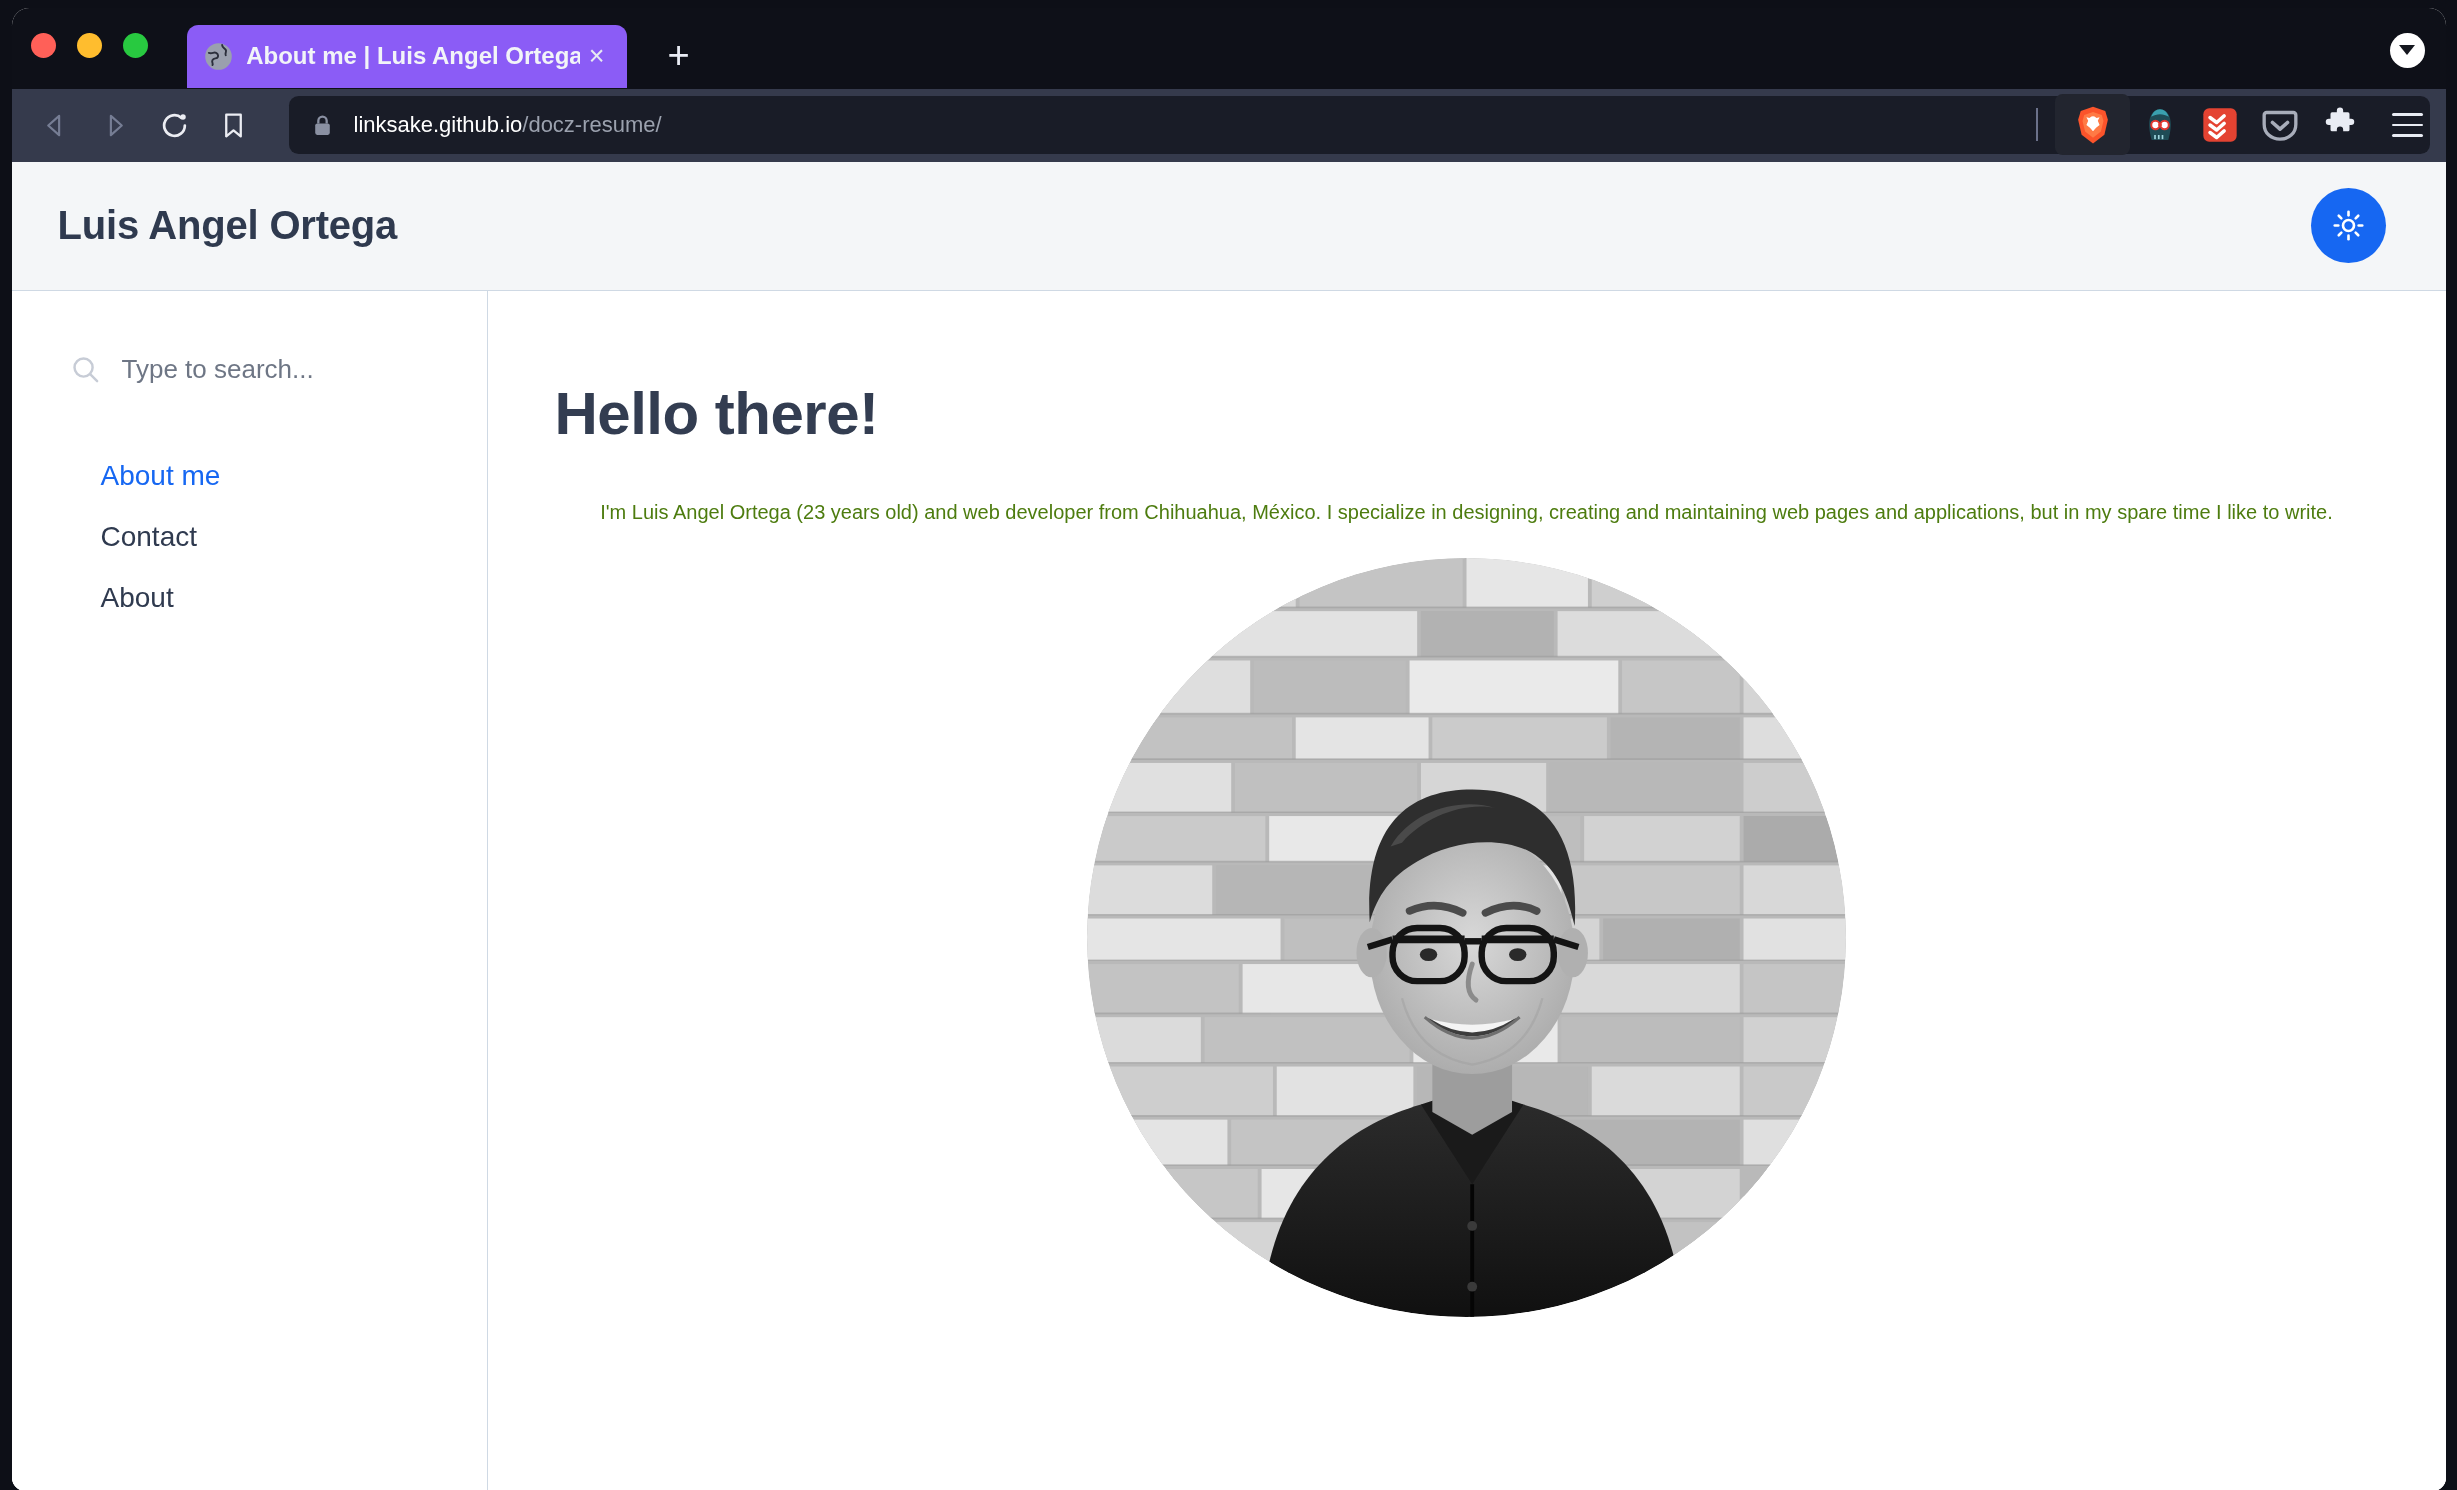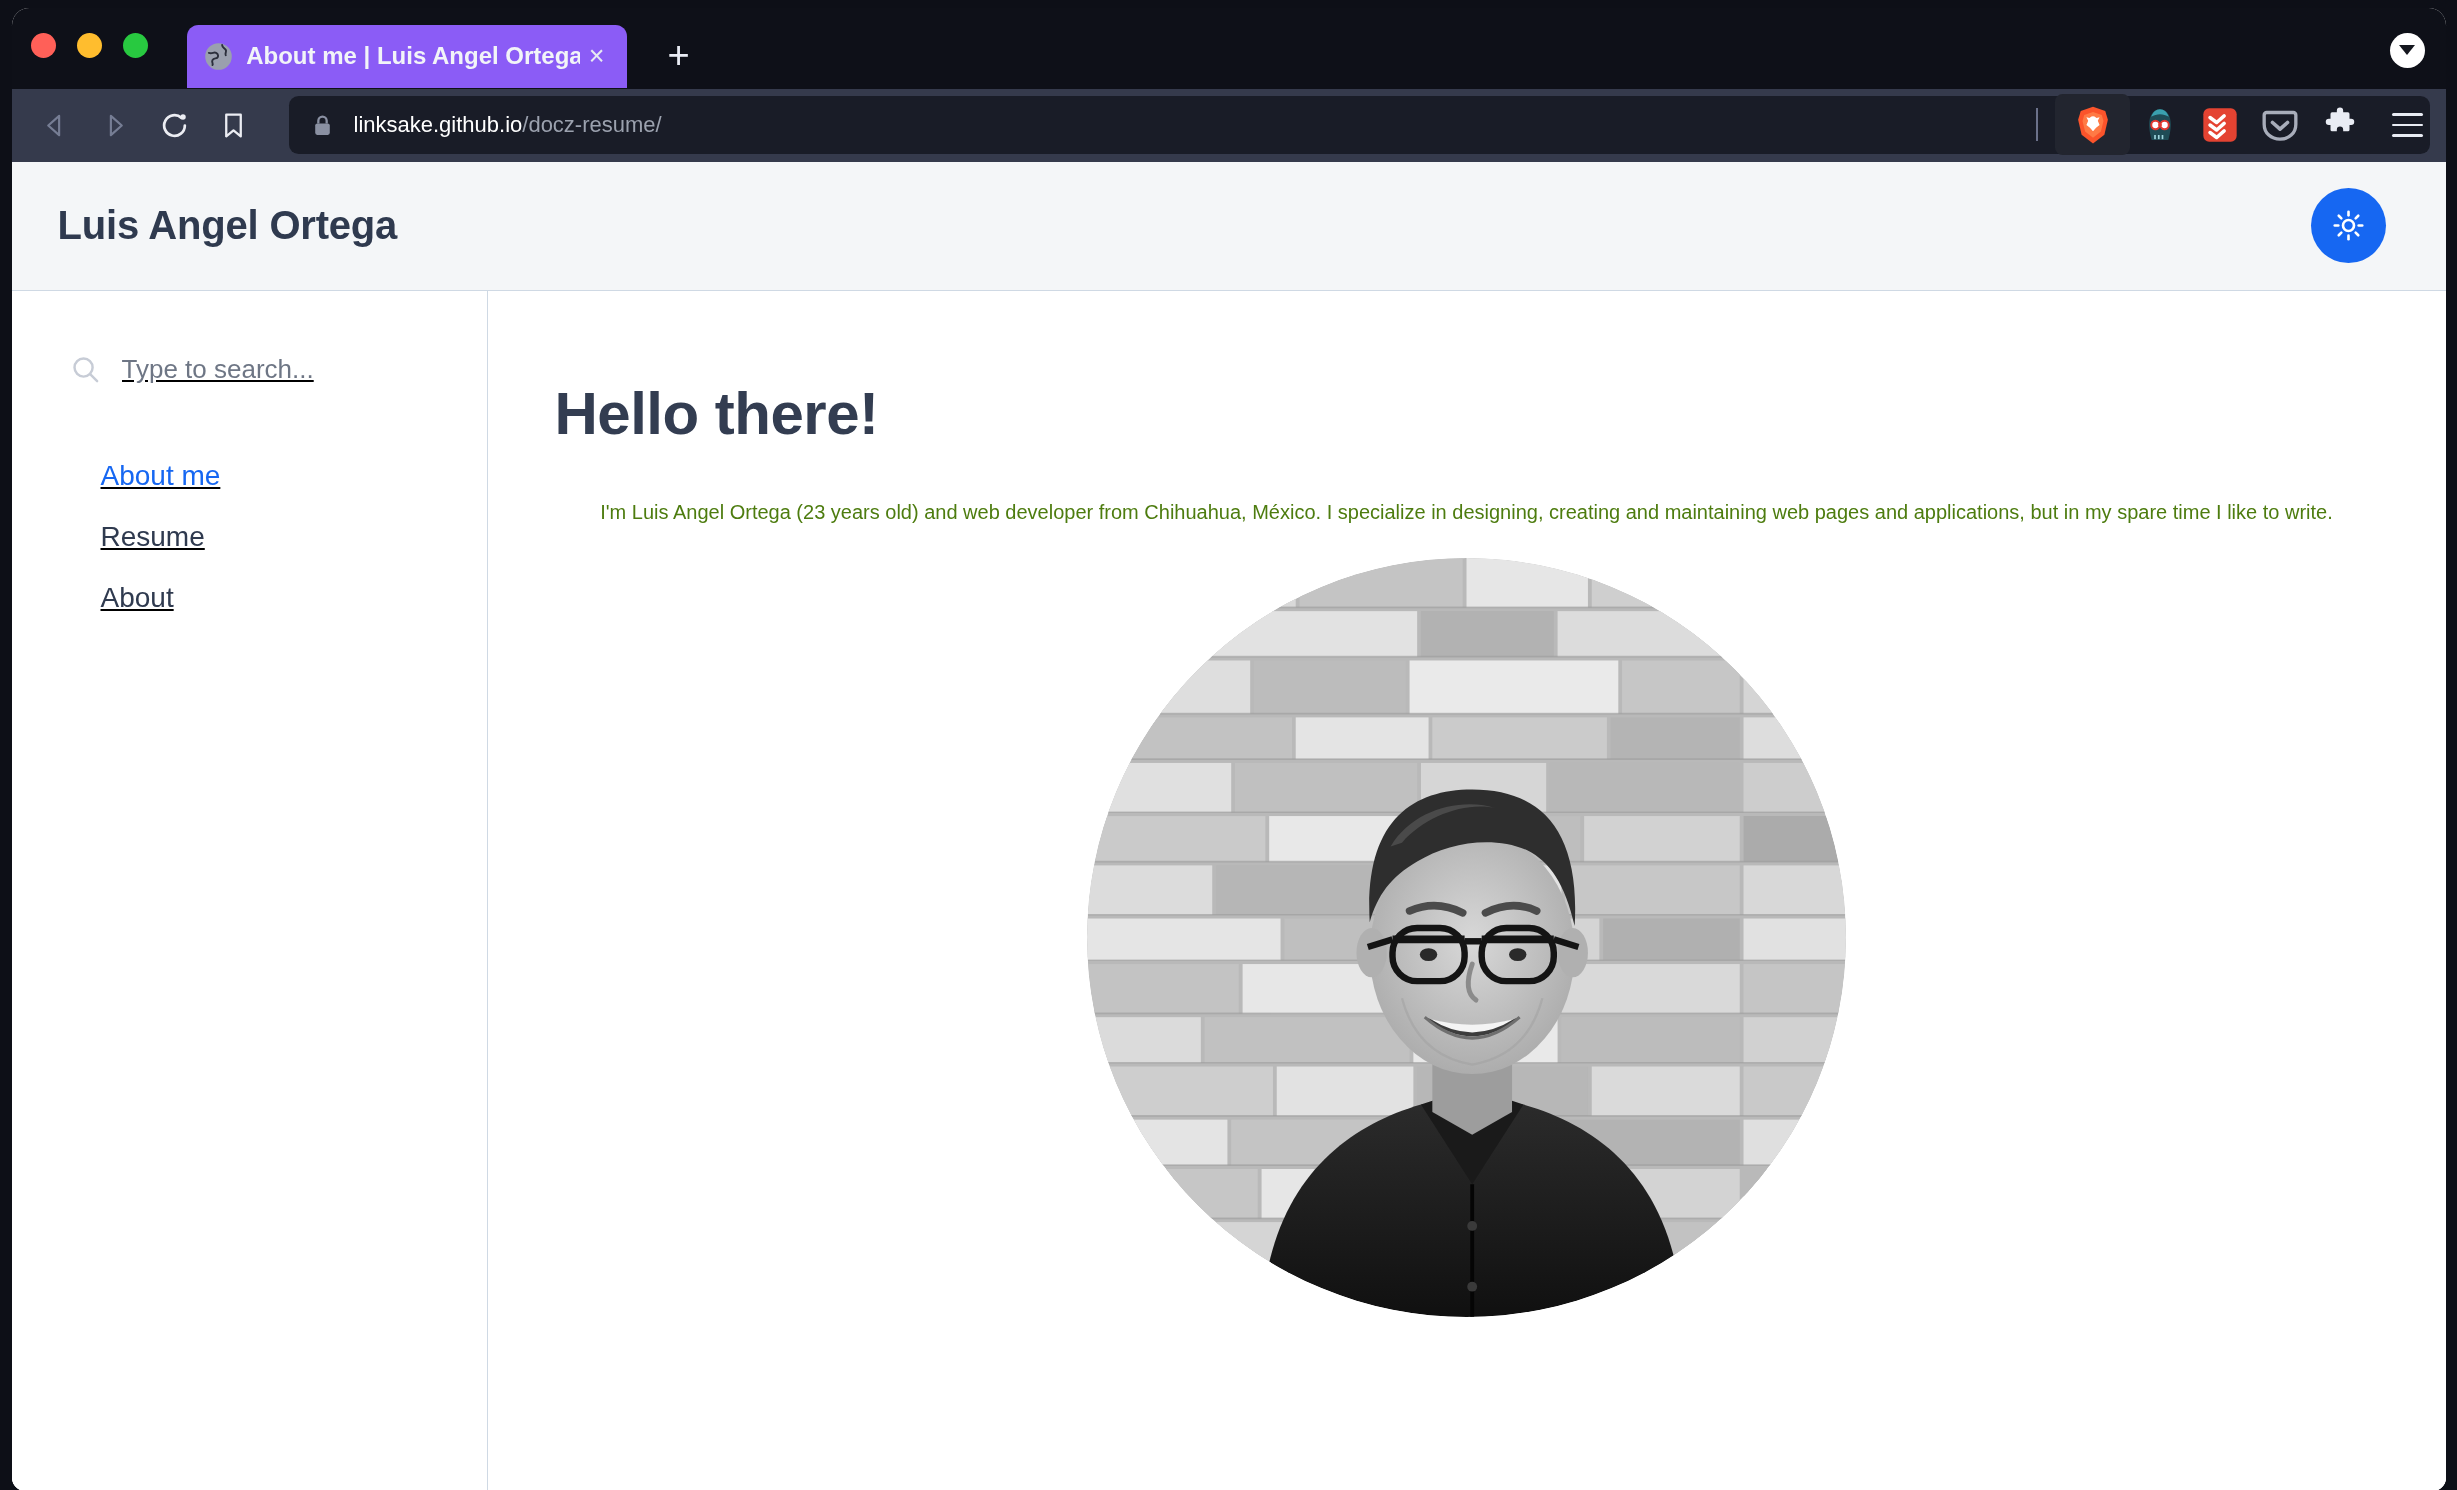--- a/index.html
+++ b/index.html
@@ -246,7 +246,6 @@
     border-right: 1.9px solid #cfd9e4;
     background: #ffffff;
     padding: 50px 0 0 0;
-    text-decoration: underline;
   }
   #search-row {
     display: flex;

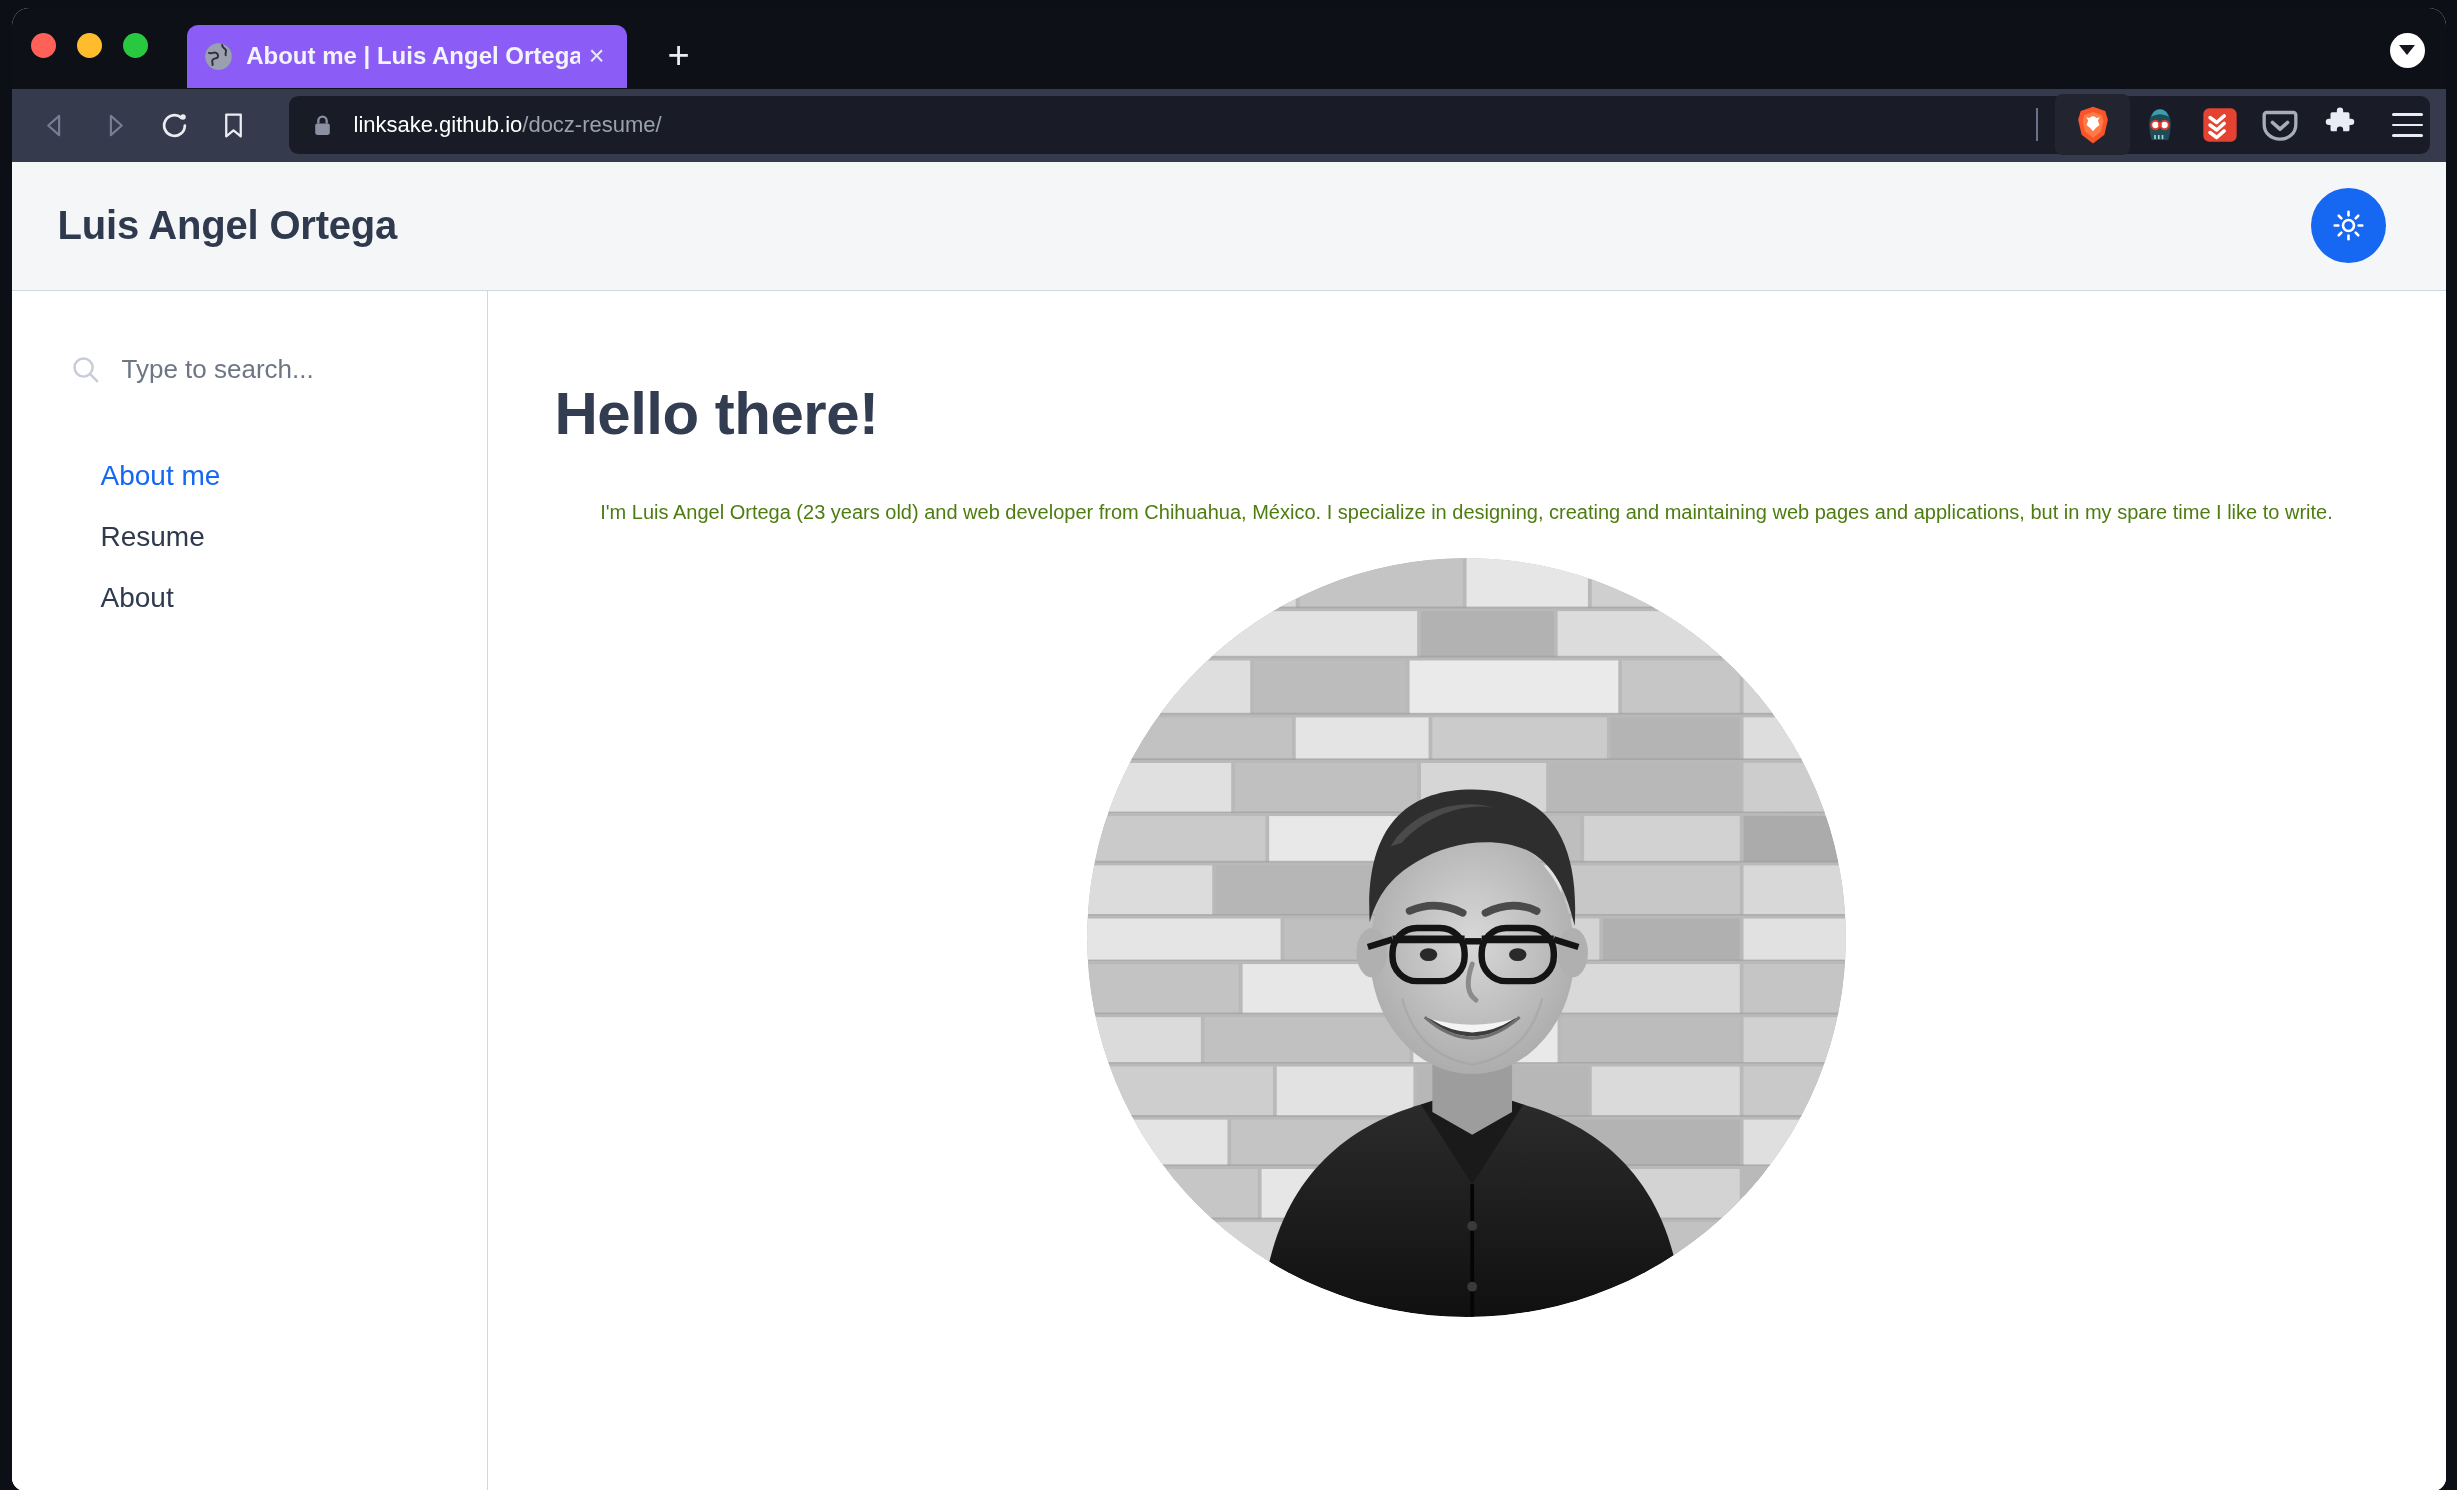--- a/index.html
+++ b/index.html
@@ -476,7 +476,7 @@
 
         <nav id="sidebar-nav">
           <a class="nav-item active">About me</a>
-          <a class="nav-item">Resume</a>
+          <a class="nav-item">Contact</a>
           <a class="nav-item">About</a>
         </nav>
       </div>

